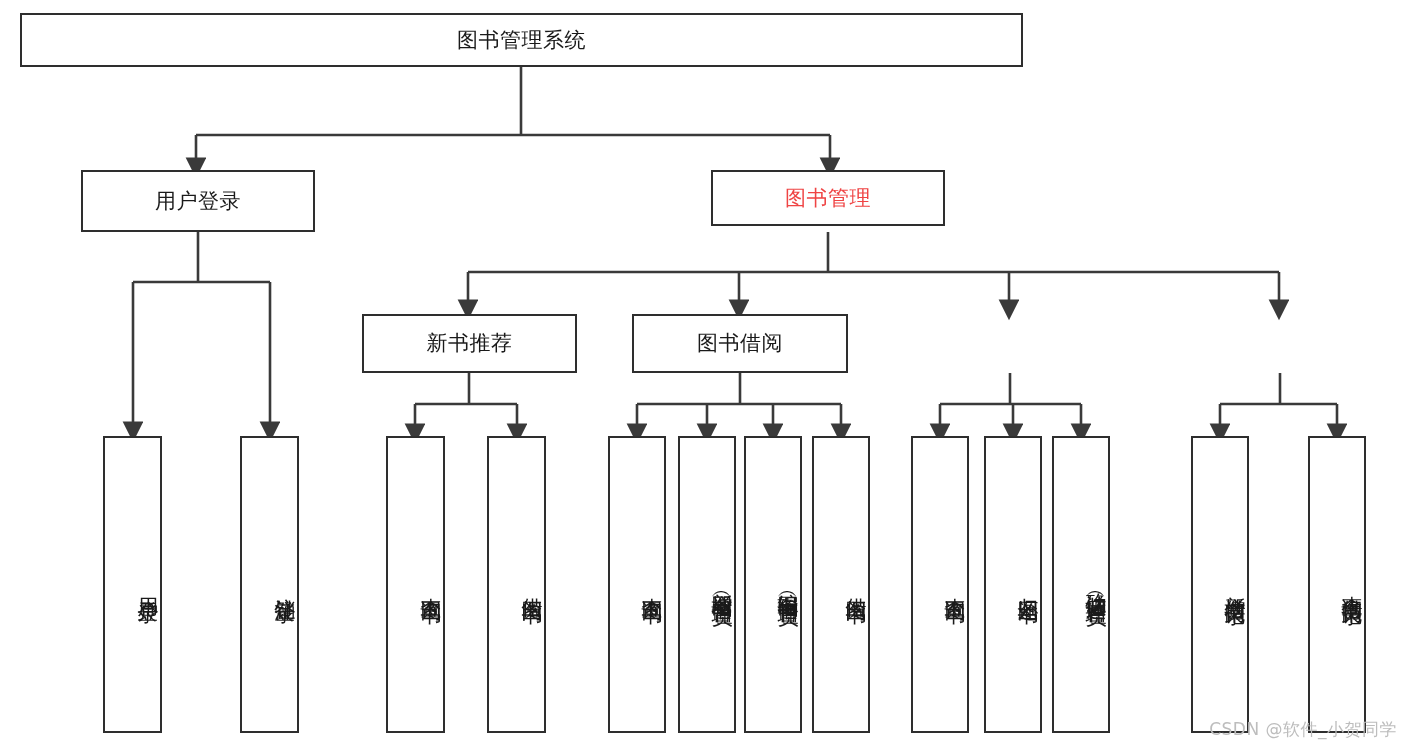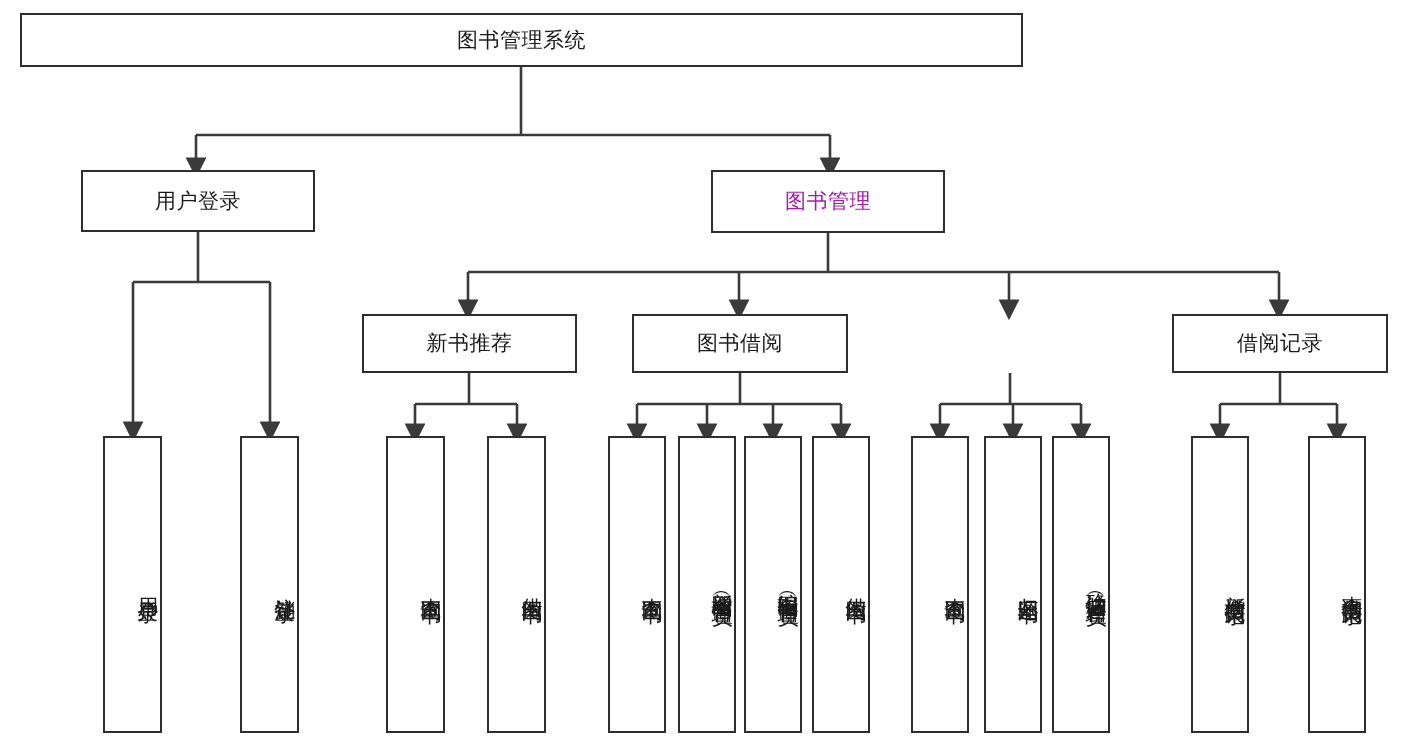--- a/index.html
+++ b/index.html
@@ -129,7 +129,7 @@
   <div class="node horiz" style="left: 81px; top: 170px; width: 234px; height: 62px; border-color: rgb(46, 46, 46); color: rgb(26, 26, 26); background: rgb(255, 255, 255);">
     <span class="label">用户登录</span>
   </div>
-  <div class="node horiz" style="left: 711px; top: 170px; width: 234px; height: 63px; border-color: rgb(46, 46, 46); color: #a21caf; background: rgb(255, 255, 255);">
+  <div class="node horiz" style="left: 711px; top: 170px; width: 234px; height: 56px; border-color: rgb(46, 46, 46); color: #ef4444; background: rgb(255, 255, 255);">
     <span class="label">图书管理</span>
   </div>
 

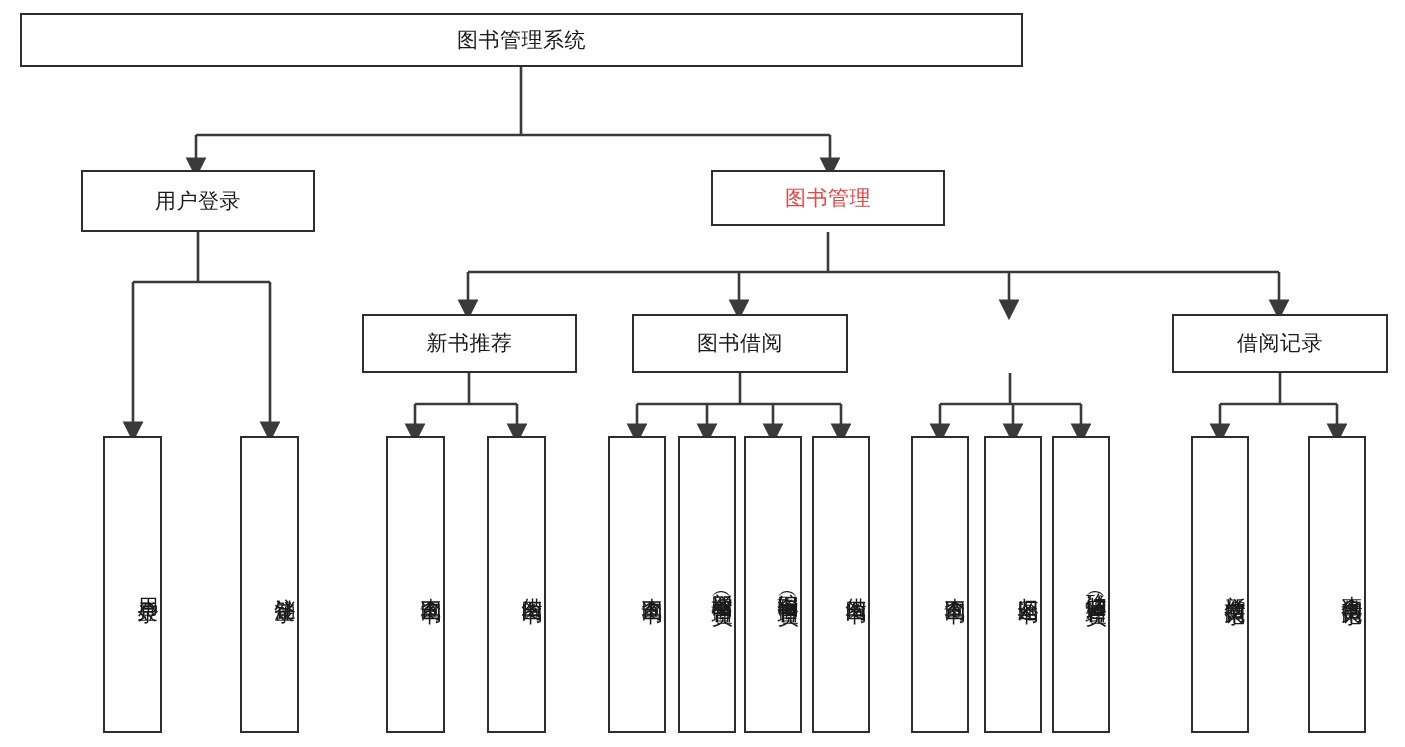--- a/index.html
+++ b/index.html
@@ -139,9 +139,6 @@
   <div class="node horiz" style="left: 362px; top: 314px; width: 215px; height: 59px; border-color: rgb(46, 46, 46); color: rgb(26, 26, 26); background: rgb(255, 255, 255);">
     <span class="label">新书推荐</span>
   </div>
-  <div class="node horiz" style="left: 1172px; top: 314px; width: 216px; height: 59px; border-color: rgb(46, 46, 46); color: rgb(26, 26, 26); background: rgb(255, 255, 255);">
-    <span class="label">借阅记录</span>
-  </div>
 
   <div class="node vert" style="left: 103px; top: 436px; width: 59px; height: 297px; border-color: rgb(46, 46, 46); color: rgb(26, 26, 26); background: rgb(255, 255, 255);">
     <span class="label">用户登录</span>

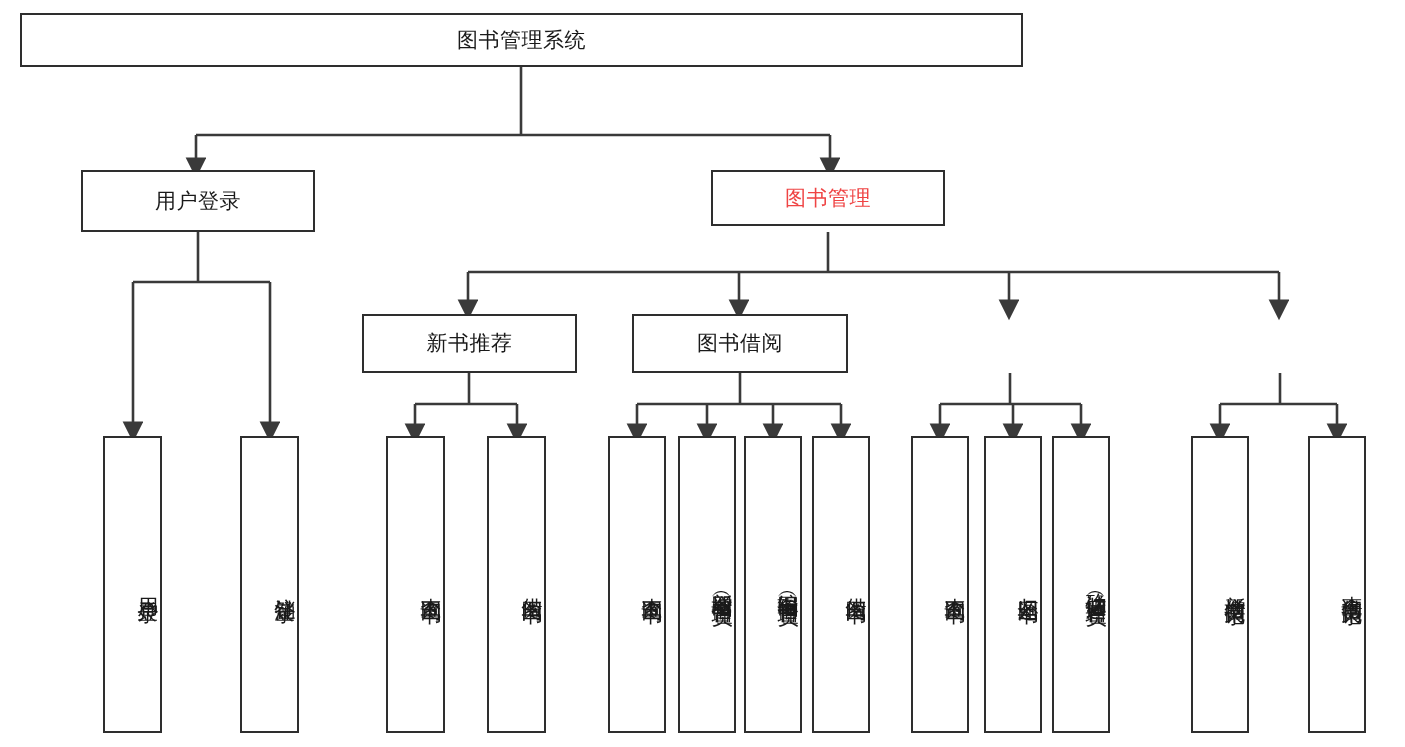--- a/index.html
+++ b/index.html
@@ -180,6 +180,7 @@
     <span class="label">查询借阅记录</span>
   </div>
 
+  <div id="watermark" style="color: rgb(189, 189, 189);">CSDN @软件_小贺同学</div>
 
 </div>
 

